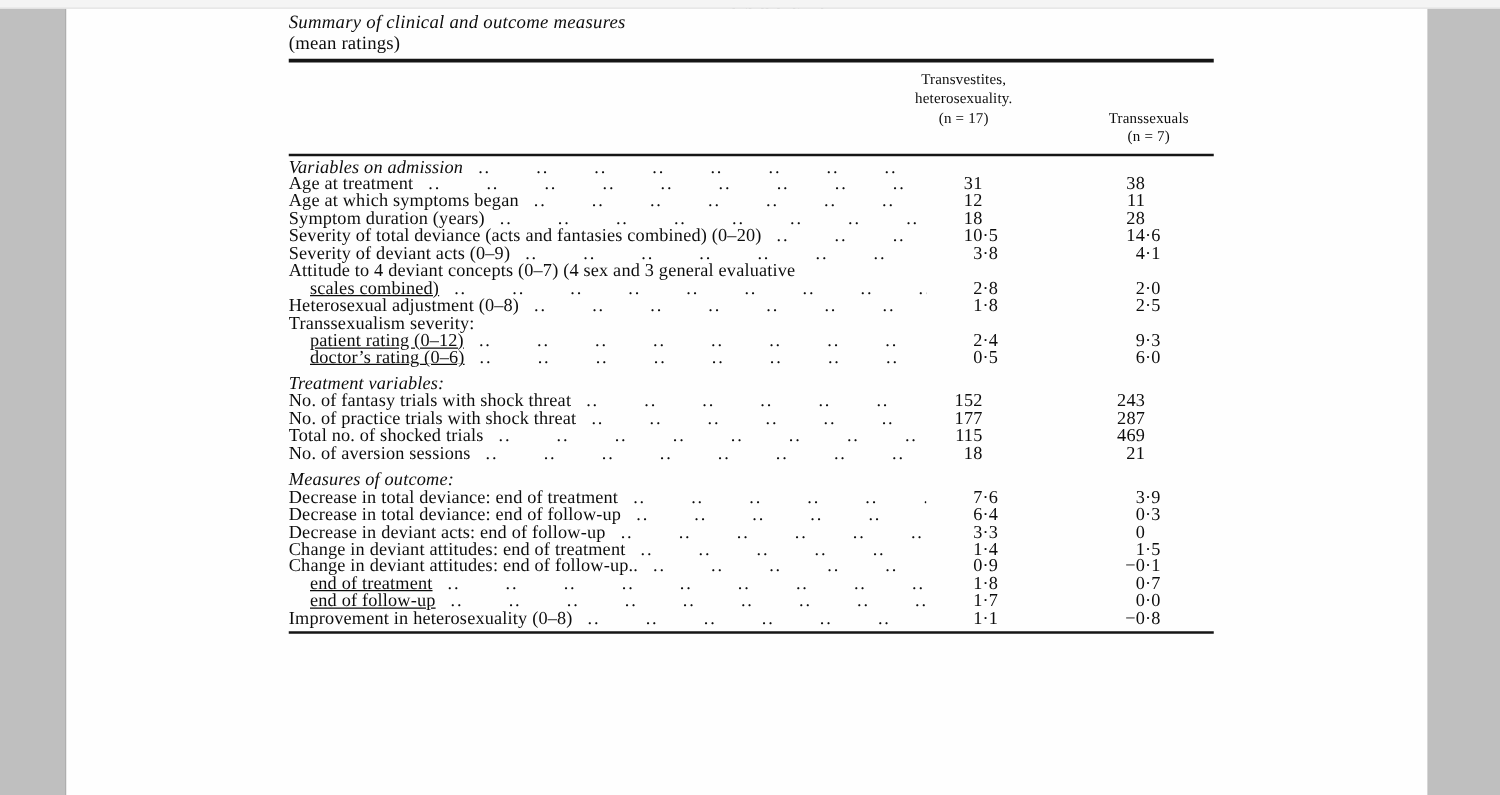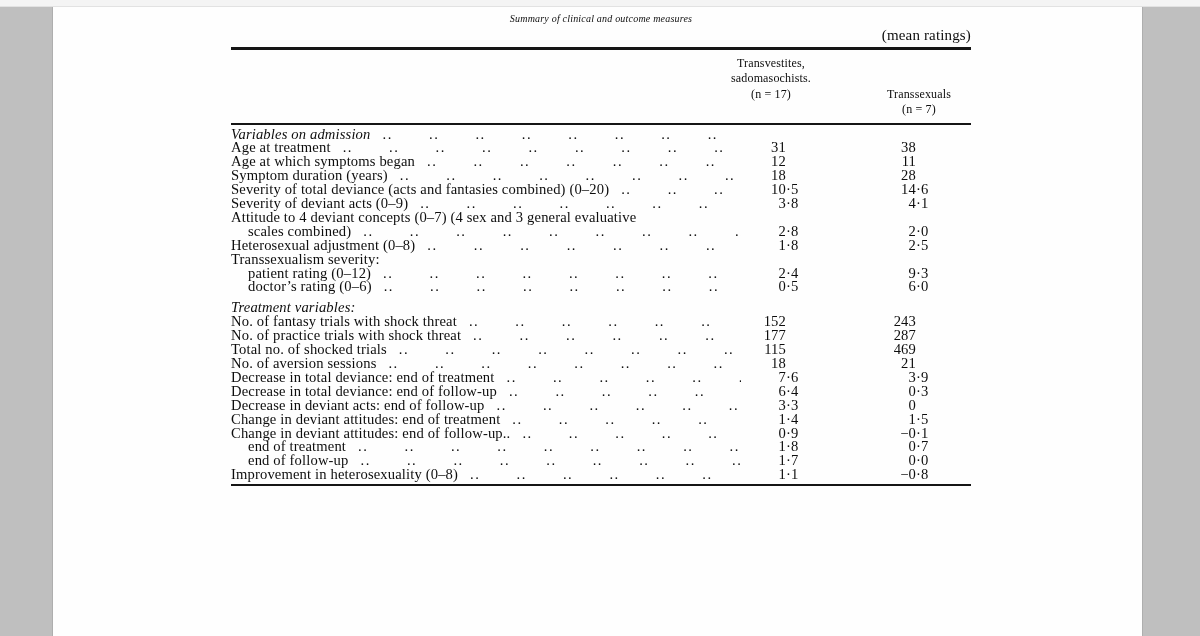--- a/index.html
+++ b/index.html
@@ -32,7 +32,7 @@
     position:relative;left:22px;
   }
   .title{
-    text-align:center;font-style:italic;font-size:10px;
+    text-align:left;font-style:italic;font-size:15px;
     line-height:17px;margin-top:3px;letter-spacing:0.2px;
   }
   .subtitle{text-align:right;font-size:15px;line-height:17px;}

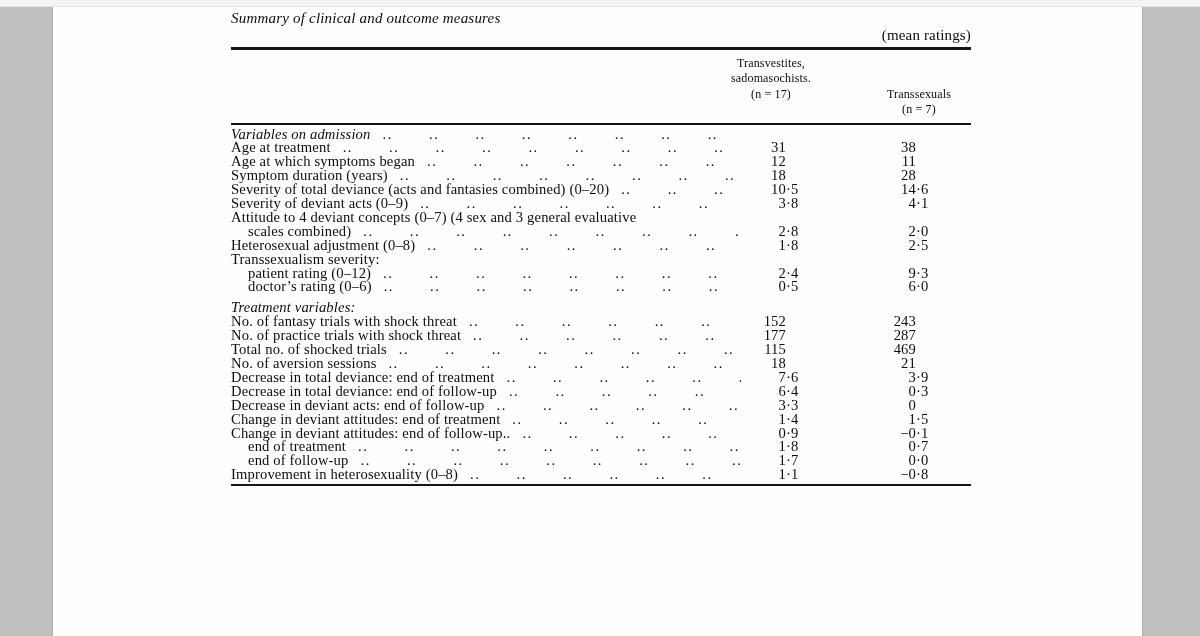--- a/index.html
+++ b/index.html
@@ -35,7 +35,7 @@
     text-align:left;font-style:italic;font-size:15px;
     line-height:17px;margin-top:3px;letter-spacing:0.2px;
   }
-  .subtitle{text-align:right;font-size:15px;line-height:17px;}
+  .subtitle{text-align:left;font-size:15px;line-height:17px;}
   .rule{height:2px;background:#151515;}
   .rule-top{margin-top:3px;height:2.5px;}
   .rule-mid{height:2px;}

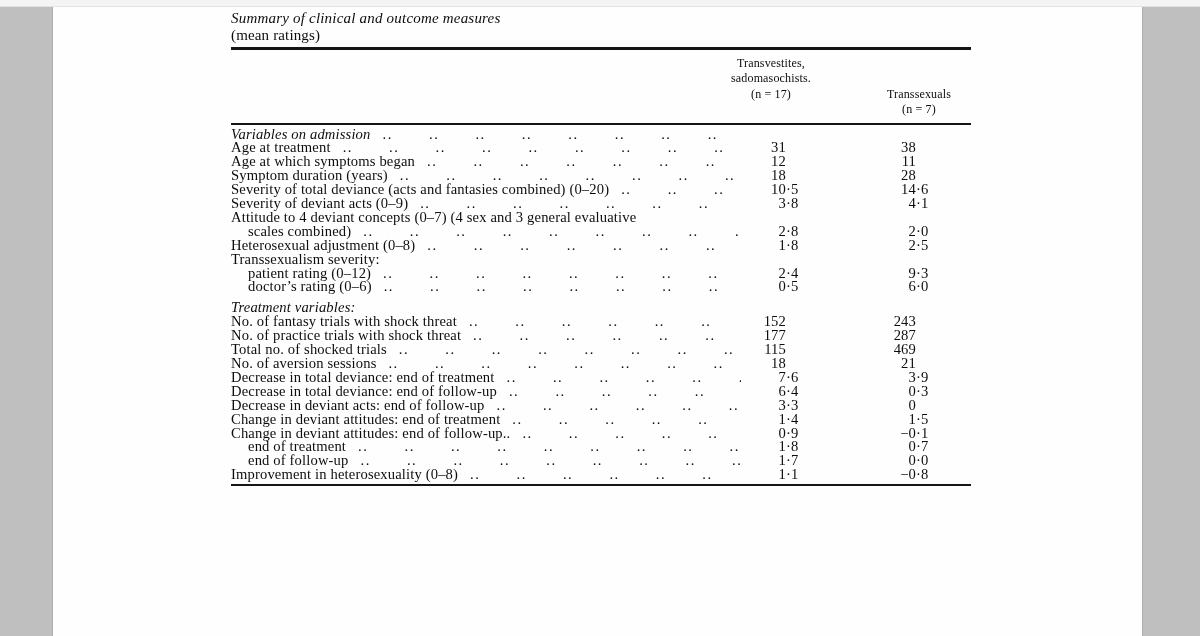--- a/index.html
+++ b/index.html
@@ -84,7 +84,7 @@
     <div class="colheads">
       <div class="hgroup h1">
         <div>Transvestites,</div>
-        <div>sadomasochists.</div>
+        <div>heterosexuality.</div>
         <div>(n = 17)</div>
       </div>
       <div class="hgroup h2">

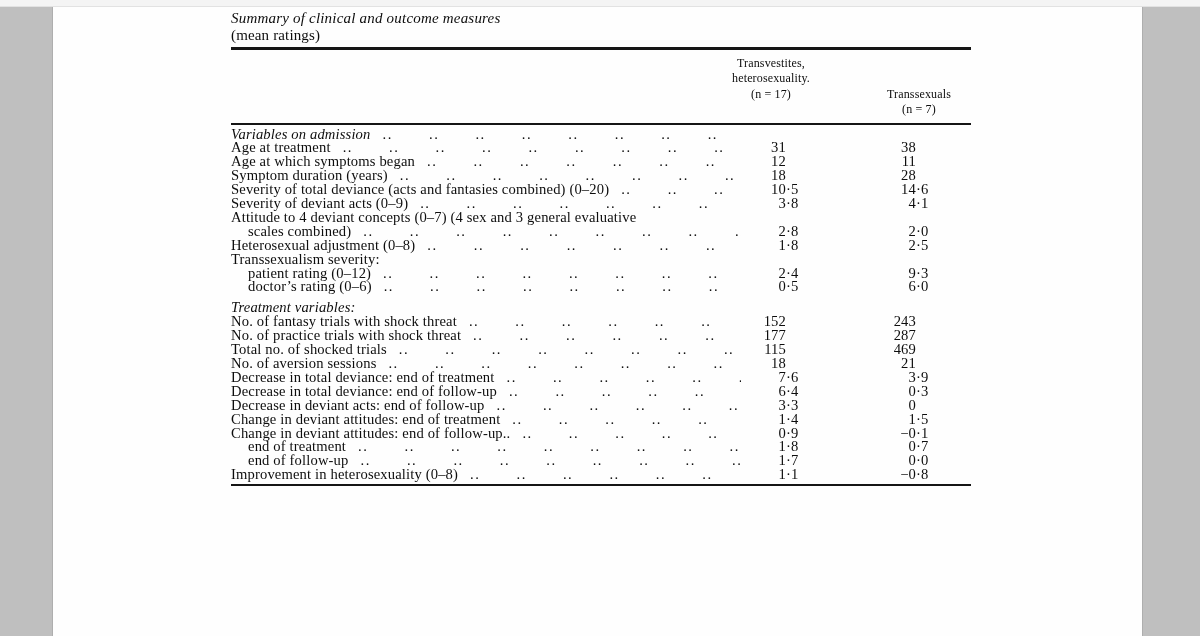--- a/index.html
+++ b/index.html
@@ -53,7 +53,7 @@
   .lbl-cell{width:510px;flex:none;display:flex;overflow:visible;}
   .lbl{flex:none;}
   .lbl.italic{font-style:italic;}
-  .lbl.indent{padding-left:17px;}
+  .lbl.indent{padding-left:17px;text-decoration:underline;}
   .leaders{
     flex:1 1 auto;overflow:hidden;white-space:nowrap;
     word-spacing:31px;padding-left:12px;letter-spacing:1.5px;

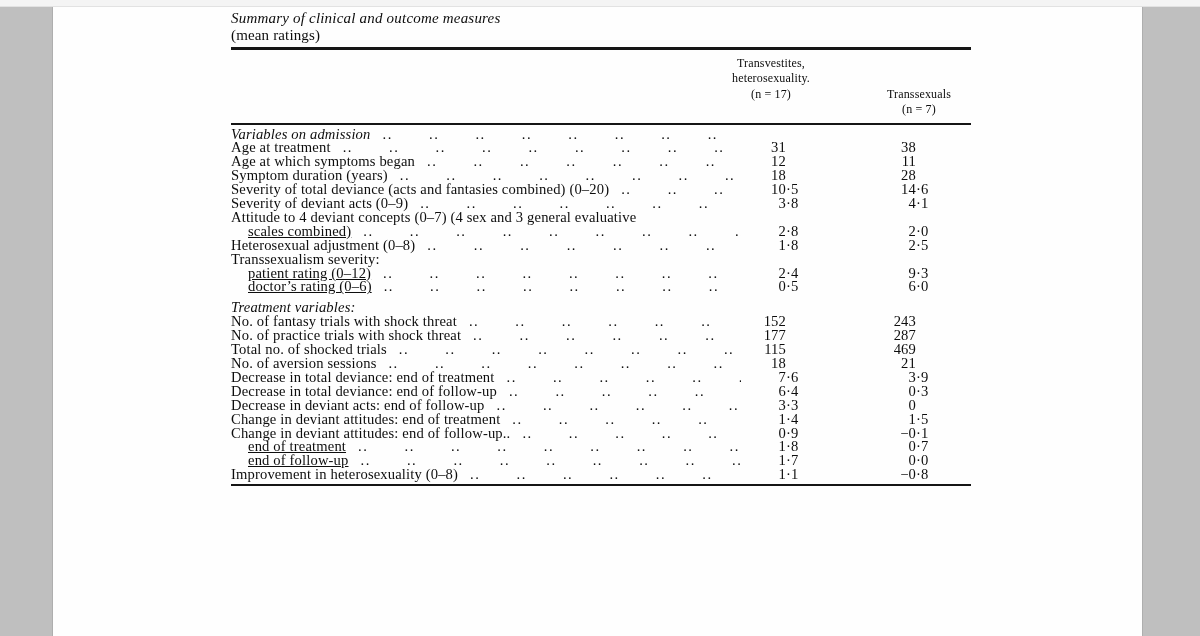--- a/index.html
+++ b/index.html
@@ -331,6 +331,19 @@
             <span class="vfrac"></span>
           </span>
         </div>
+        <div class="row gap">
+          <div class="lbl-cell">
+            <span class="lbl italic">Measures of outcome:</span>
+          </div>
+          <span class="val v1">
+            <span class="vint"></span>
+            <span class="vfrac"></span>
+          </span>
+          <span class="val v2">
+            <span class="vint"></span>
+            <span class="vfrac"></span>
+          </span>
+        </div>
         <div class="row">
           <div class="lbl-cell">
             <span class="lbl">Decrease in total deviance: end of treatment</span>

